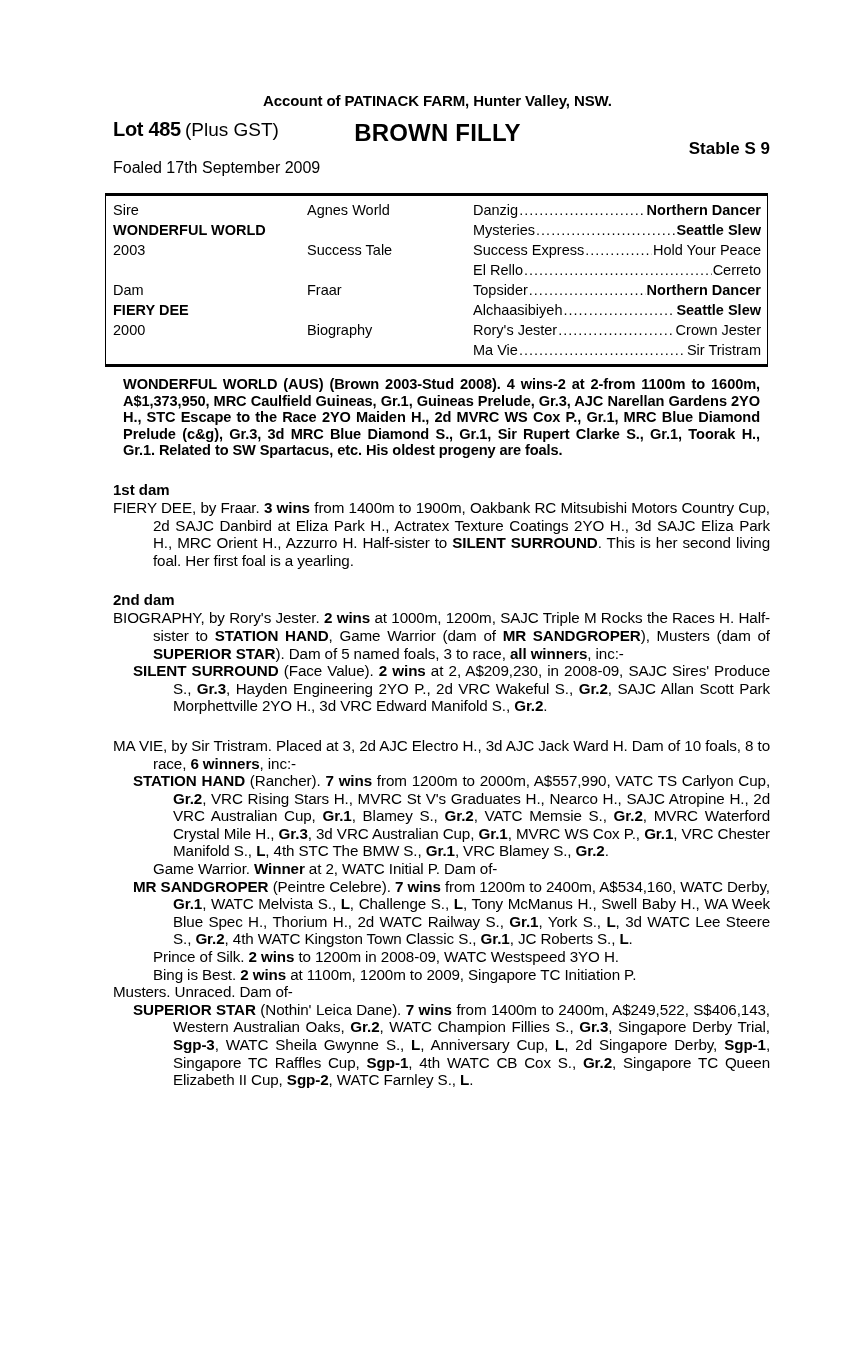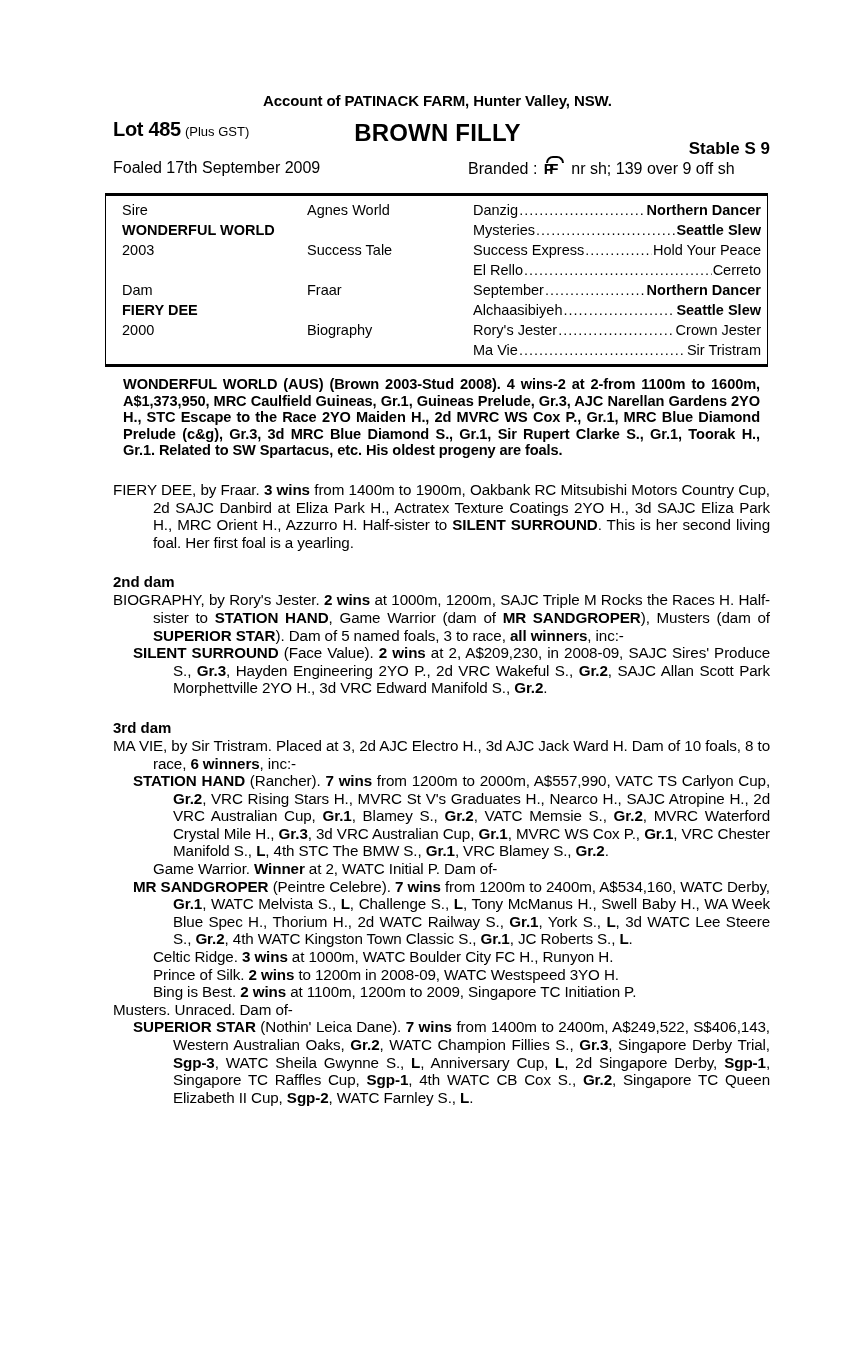--- a/index.html
+++ b/index.html
@@ -54,7 +54,7 @@
     letter-spacing: -0.3px;
   }
   .gst {
-    font-size: 13px;
+    font-size: 19px;
     margin-left: 4px;
   }
   .colour-sex {

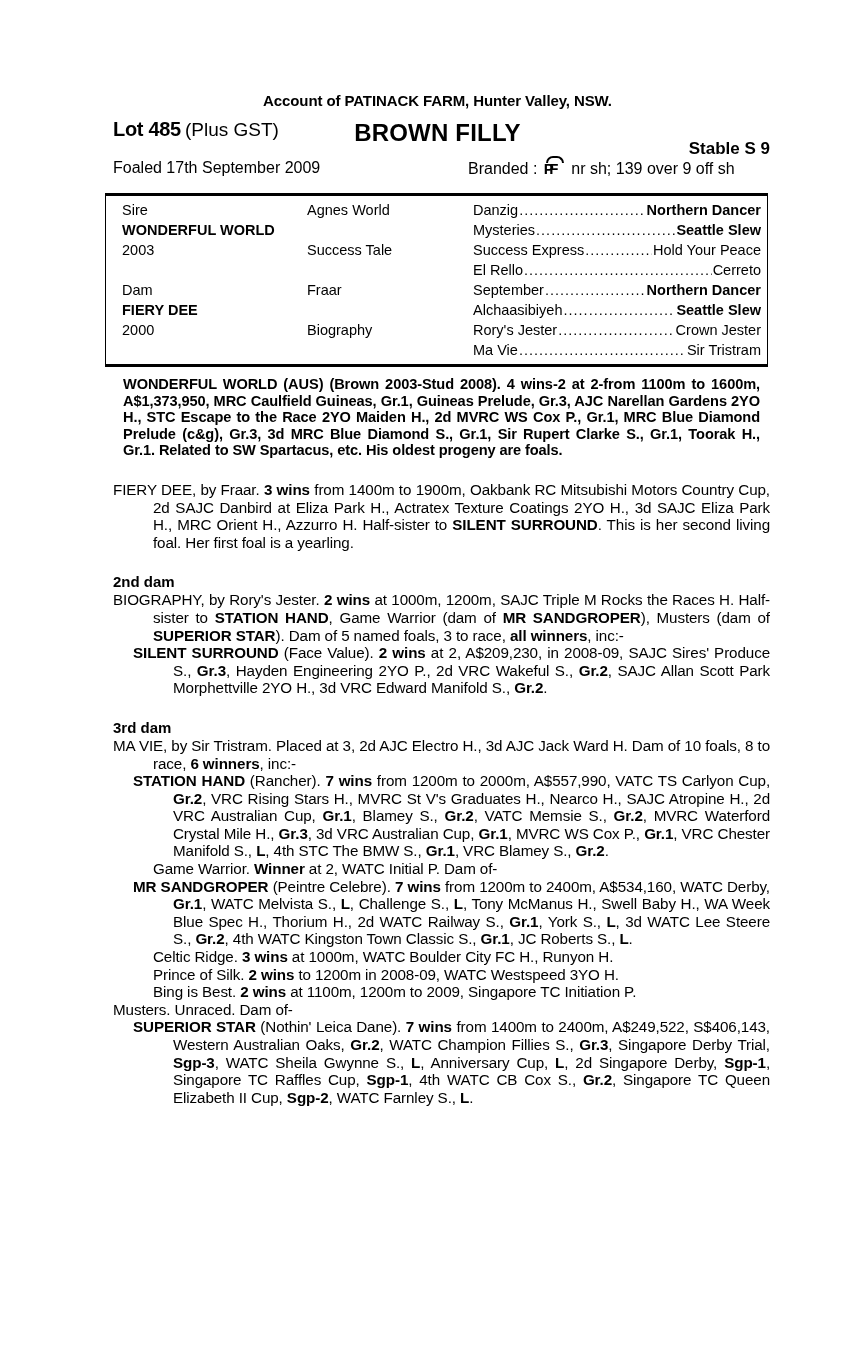--- a/index.html
+++ b/index.html
@@ -223,7 +223,6 @@
 
     <div class="sub-row">
       <div class="foaled">Foaled 17th September 2009</div>
-      <div class="branded"><span>Branded : </span><span class="brand-mark"><span class="roof"></span><span class="pf">PF</span></span><span> nr sh; 139 over 9 off sh</span></div>
     </div>
 
     <div class="ped-table">

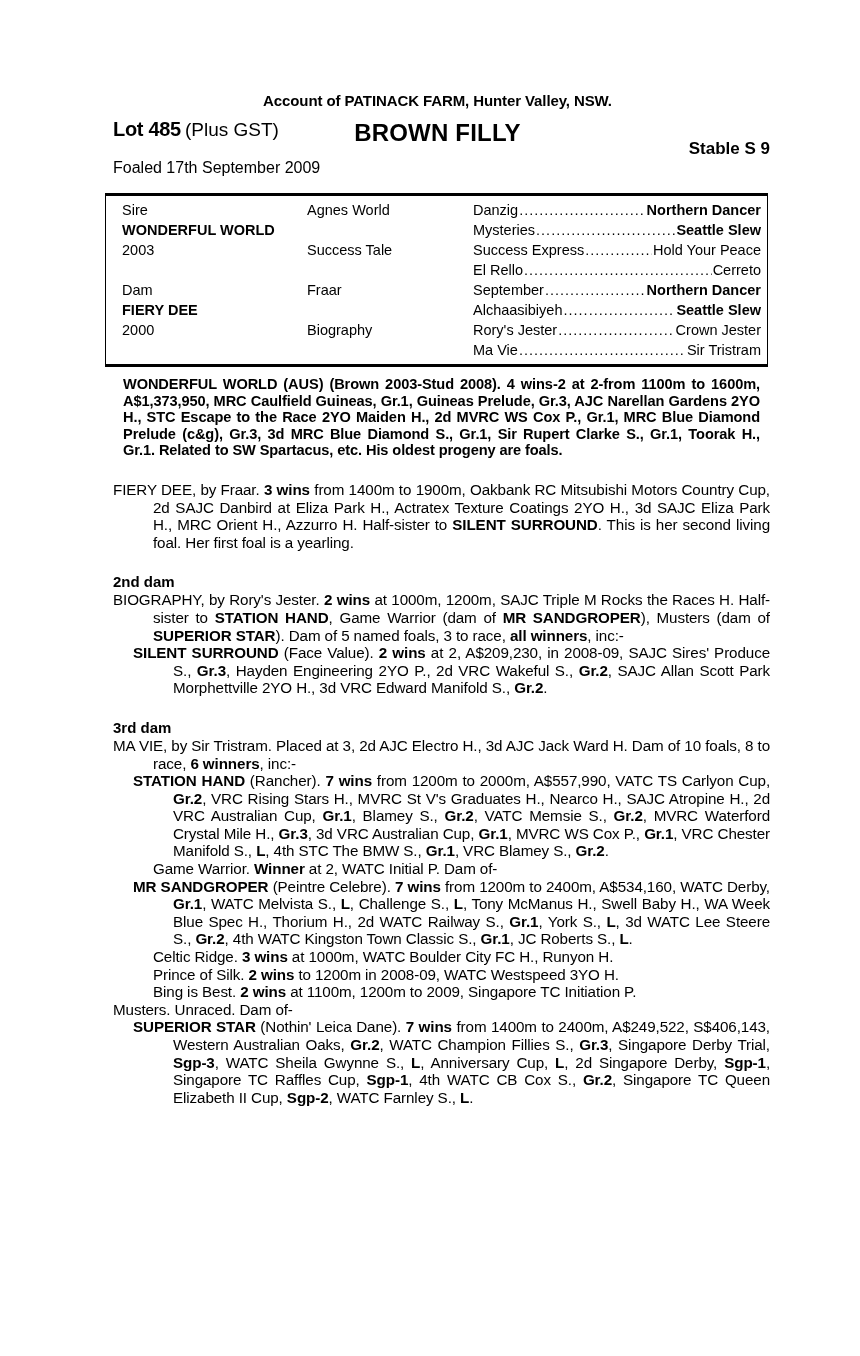--- a/index.html
+++ b/index.html
@@ -144,7 +144,7 @@
   }
   .col1 {
     position: absolute;
-    left: 16px;
+    left: 7px;
     top: 0;
   }
   .col2 {

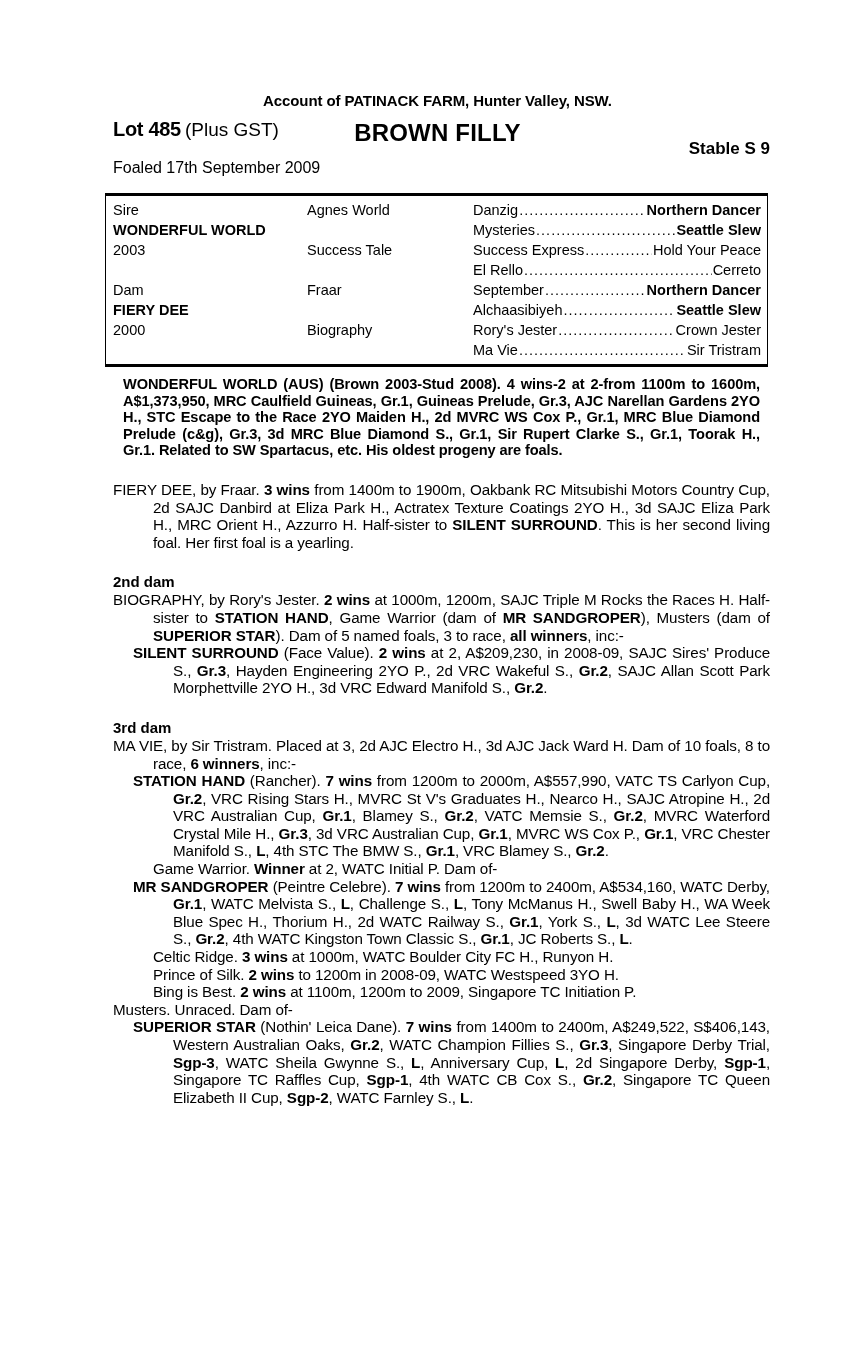--- a/index.html
+++ b/index.html
@@ -263,7 +263,7 @@
         <span class="col1">Dam</span>
         <span class="col2">Fraar</span>
         <span class="col3">
-          <span class="leftname">September</span>
+          <span class="leftname">Topsider</span>
           <span class="dots">......................................................</span>
           <span class="rightname b">Northern Dancer</span>
         </span>

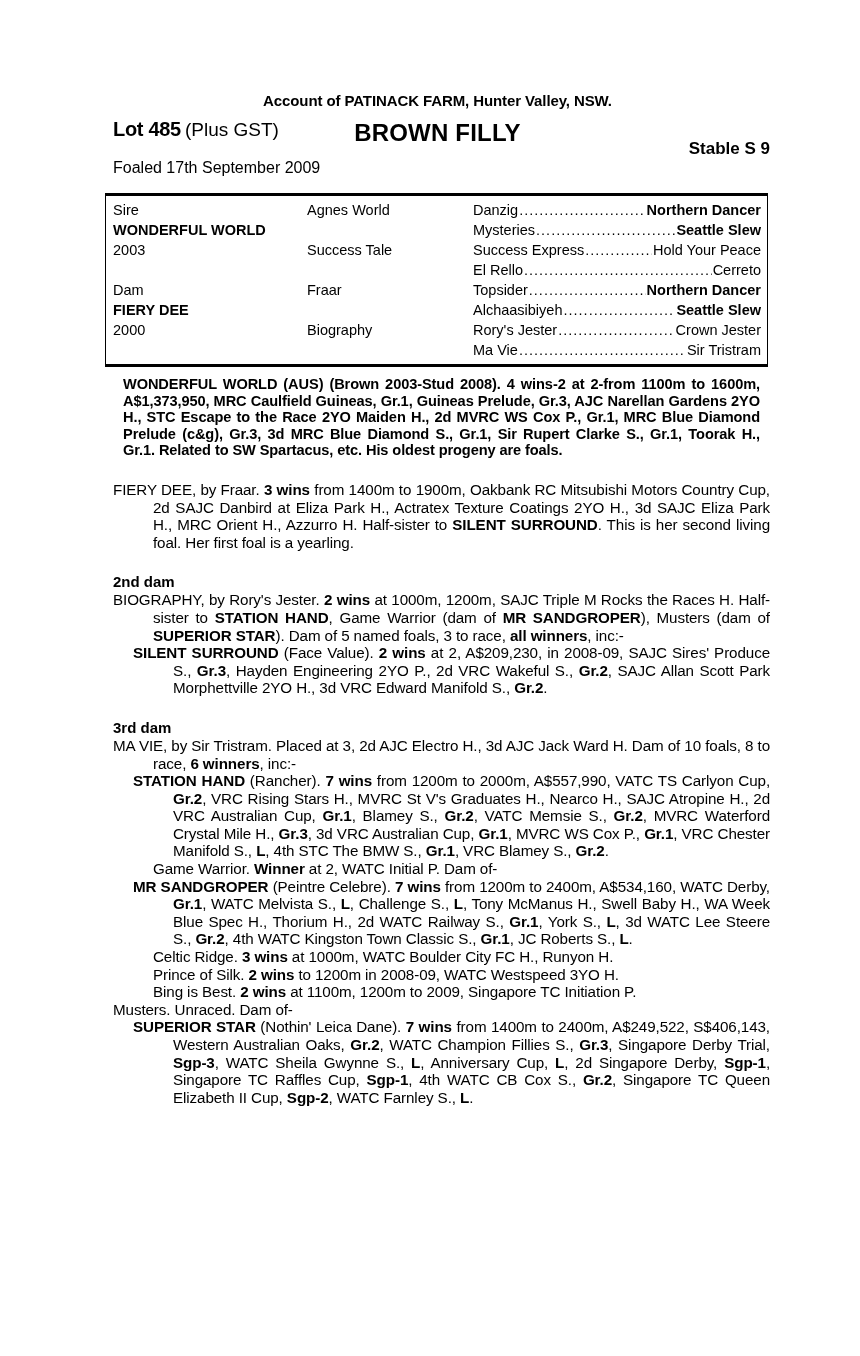--- a/index.html
+++ b/index.html
@@ -298,6 +298,7 @@
 
     <div id="dam-sections">
         <div class="dam-section">
+          <div class="dam-heading">1st dam</div>
           <div class="p lvl0">
             <span class="hang"><span>FIERY DEE, by Fraar. </span><span class="b">3 wins</span><span> from 1400m to 1900m, Oakbank RC Mitsubishi Motors Country Cup, 2d SAJC Danbird at Eliza Park H., Actratex Texture Coatings 2YO H., 3d SAJC Eliza Park H., MRC Orient H., Azzurro H. Half-sister to </span><span class="b">SILENT SURROUND</span><span>. This is her second living foal. Her first foal is a yearling.</span></span>
           </div>

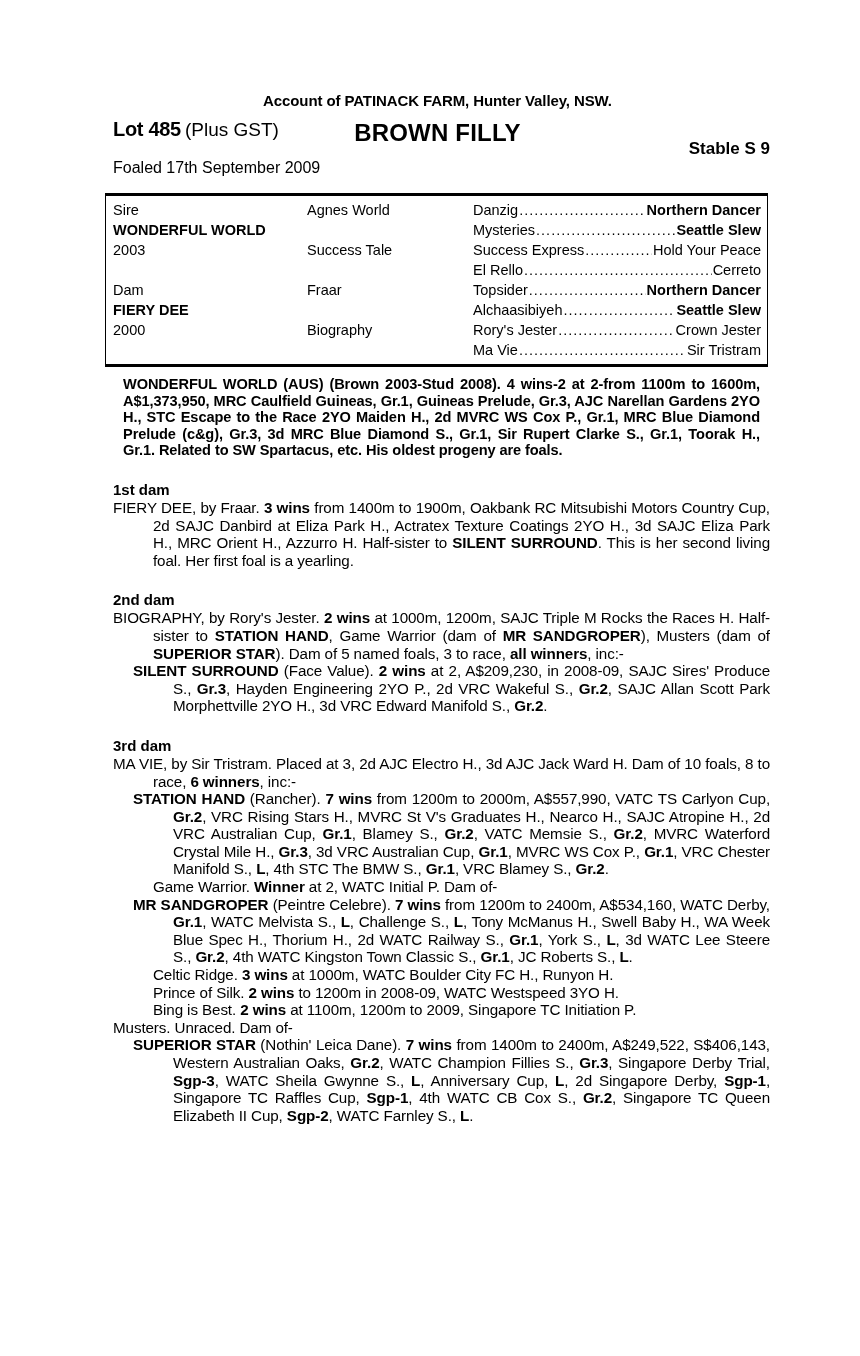--- a/index.html
+++ b/index.html
@@ -313,7 +313,6 @@
           </div>
         </div>
         <div class="dam-section">
-          <div class="dam-heading">3rd dam</div>
           <div class="p lvl0">
             <span class="hang"><span>MA VIE, by Sir Tristram. Placed at 3, 2d AJC Electro H., 3d AJC Jack Ward H. Dam of 10 foals, 8 to race, </span><span class="b">6 winners</span><span>, inc:-</span></span>
           </div>

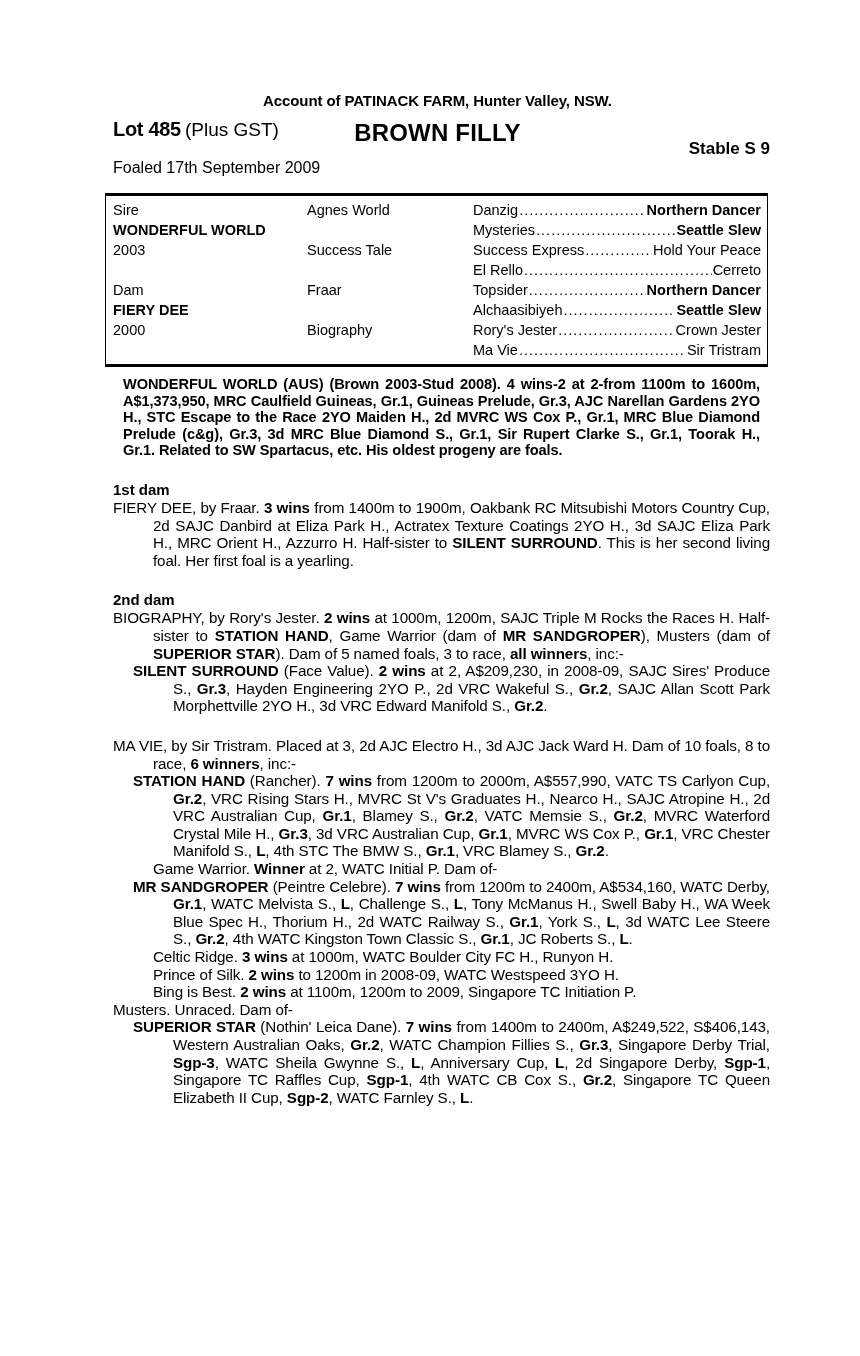--- a/index.html
+++ b/index.html
@@ -326,9 +326,6 @@
             <span class="hang"><span class="b">MR SANDGROPER</span><span> (Peintre Celebre). </span><span class="b">7 wins</span><span> from 1200m to 2400m, A$534,160, WATC Derby, </span><span class="b">Gr.1</span><span>, WATC Melvista S., </span><span class="b">L</span><span>, Challenge S., </span><span class="b">L</span><span>, Tony McManus H., Swell Baby H., WA Week Blue Spec H., Thorium H., 2d WATC Railway S., </span><span class="b">Gr.1</span><span>, York S., </span><span class="b">L</span><span>, 3d WATC Lee Steere S., </span><span class="b">Gr.2</span><span>, 4th WATC Kingston Town Classic S., </span><span class="b">Gr.1</span><span>, JC Roberts S., </span><span class="b">L</span><span>.</span></span>
           </div>
           <div class="p lvl1">
-            <span class="hang"><span>Celtic Ridge. </span><span class="b">3 wins</span><span> at 1000m, WATC Boulder City FC H., Runyon H.</span></span>
-          </div>
-          <div class="p lvl1">
             <span class="hang"><span>Prince of Silk. </span><span class="b">2 wins</span><span> to 1200m in 2008-09, WATC Westspeed 3YO H.</span></span>
           </div>
           <div class="p lvl1">

